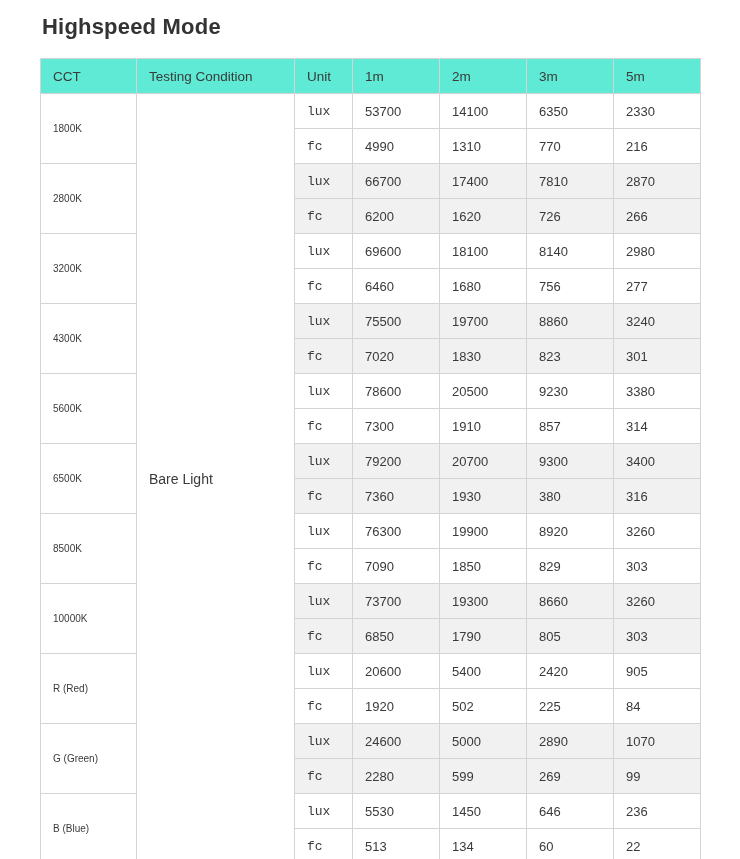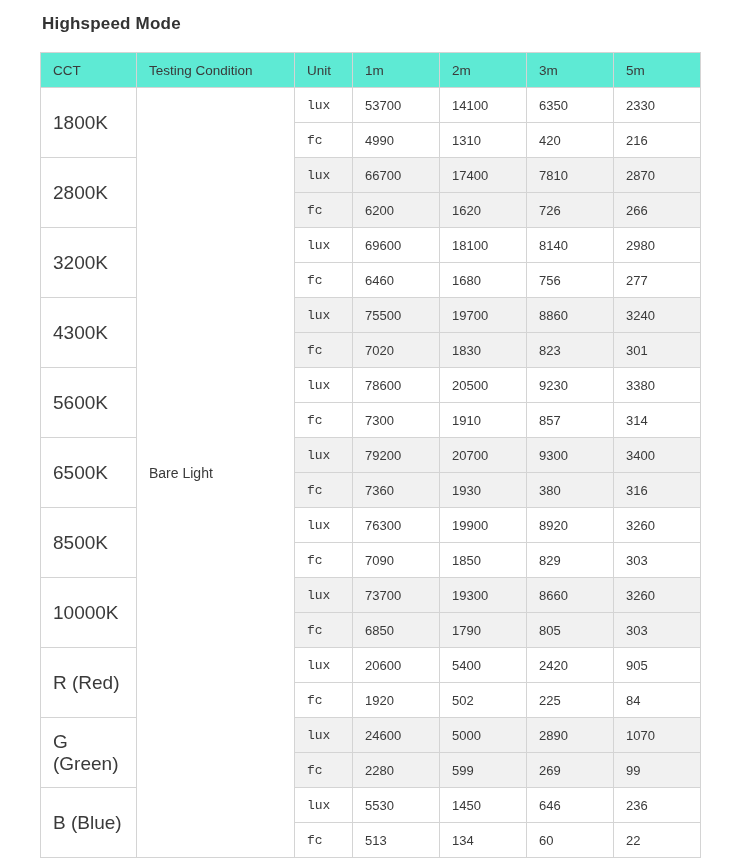--- a/index.html
+++ b/index.html
@@ -19,7 +19,7 @@
     box-sizing: border-box;
   }
   .page-title {
-    font-size: 17px;
+    font-size: 22px;
     font-weight: bold;
     color: #333333;
     margin: 0 0 18px 2px;

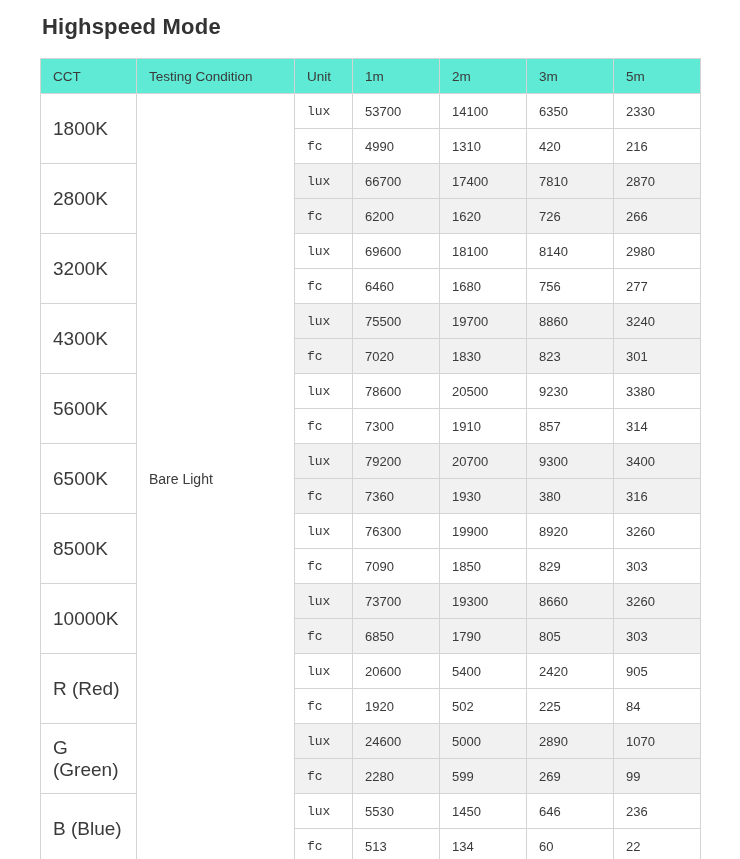--- a/index.html
+++ b/index.html
@@ -55,7 +55,7 @@
   }
   td.cct {
     font-weight: bold;
-    font-size: 19px;
+    font-size: 10px;
     color: #2f2f2f;
     background: #ffffff !important;
     padding-left: 12px;

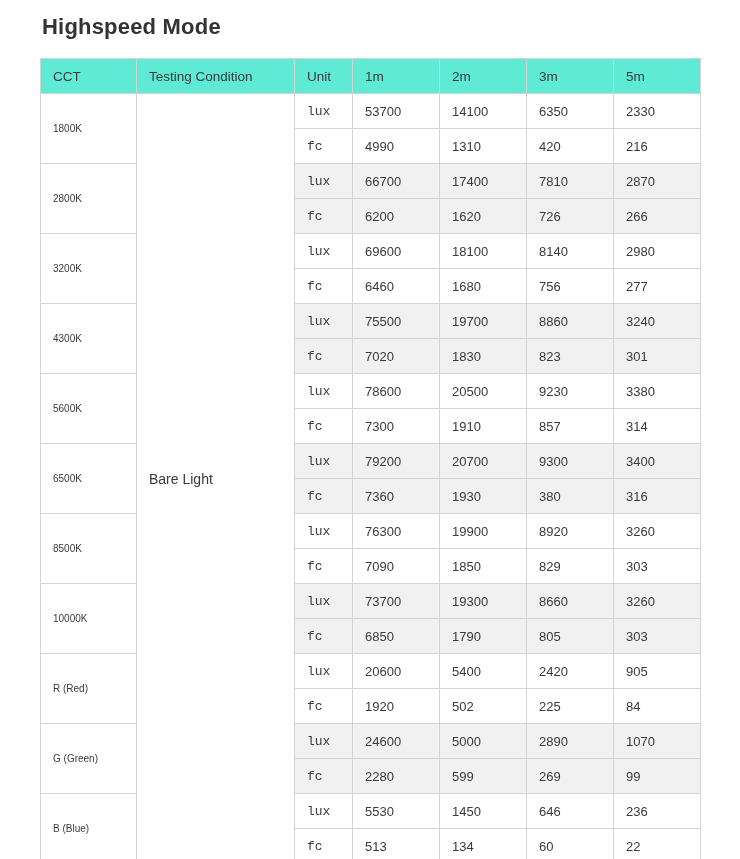--- a/index.html
+++ b/index.html
@@ -120,7 +120,7 @@
         <td class="unit">fc</td>
         <td>4990</td>
         <td>1310</td>
-        <td>420</td>
+        <td>770</td>
         <td>216</td>
       </tr>
 

